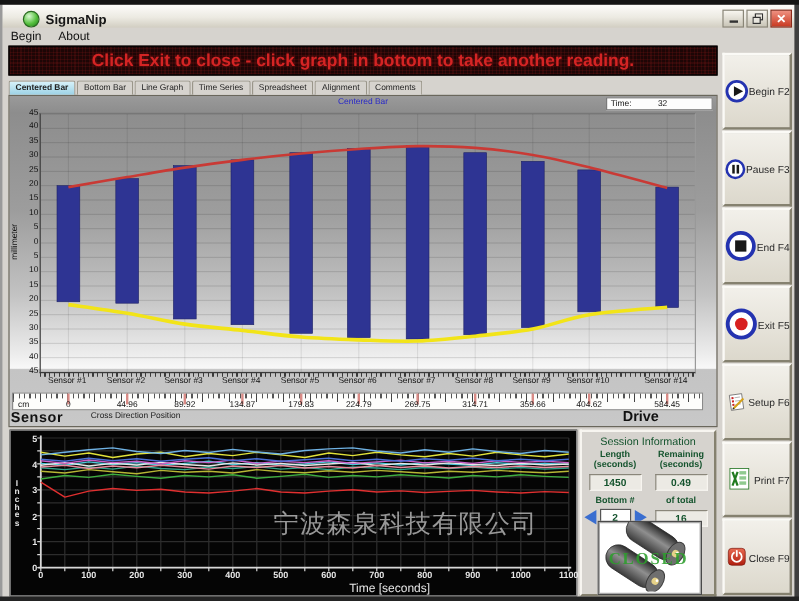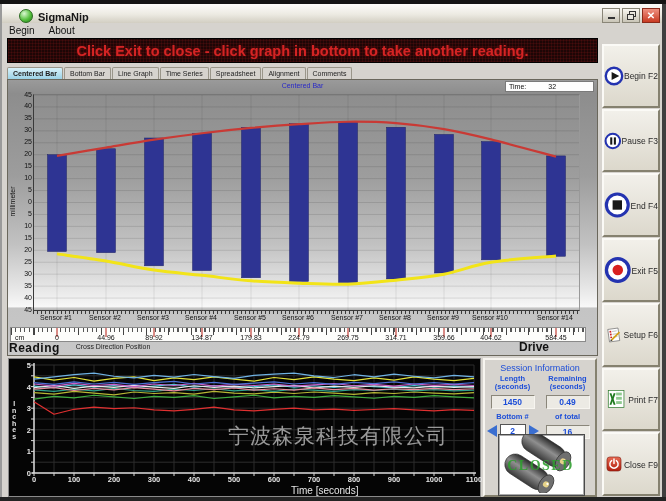--- a/index.html
+++ b/index.html
@@ -242,7 +242,7 @@
         <span class="ruler-num" style="left: 523px;">584.45</span>
       </div>
     <div class="caption">Cross Direction Position</div>
-    <div class="tending">Reading</div>
+    <div class="tending">Sensor</div>
     <div class="drive">Drive</div>
   <span class="ylab" style="top: 10.5px;">45</span>
       <span class="ylab" style="top: 22.4444px;">40</span>

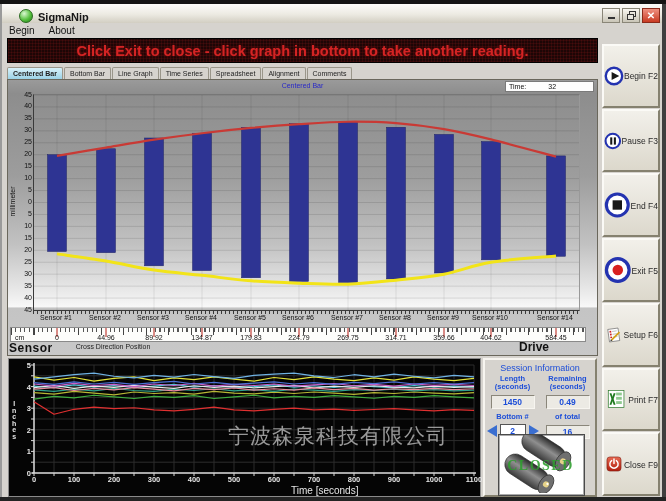--- a/index.html
+++ b/index.html
@@ -90,7 +90,7 @@
 
   
   .session{position:absolute;left:483px;top:358px;width:114px;height:139px;background:#d6d3ce;
-    border:2px solid;border-color:#f7f5f0 #85816f #85816f #f7f5f0;box-sizing:border-box;color:#1d4ed8;}
+    border:2px solid;border-color:#f7f5f0 #85816f #85816f #f7f5f0;box-sizing:border-box;color:#14532d;}
   .s-title{text-align:center;margin-top:3px;font-size:9px;}
   .s-cols{display:flex;margin-top:2px;}
   .s-col{width:50%;text-align:center;font-weight:bold;font-size:7.5px;line-height:8px;}

